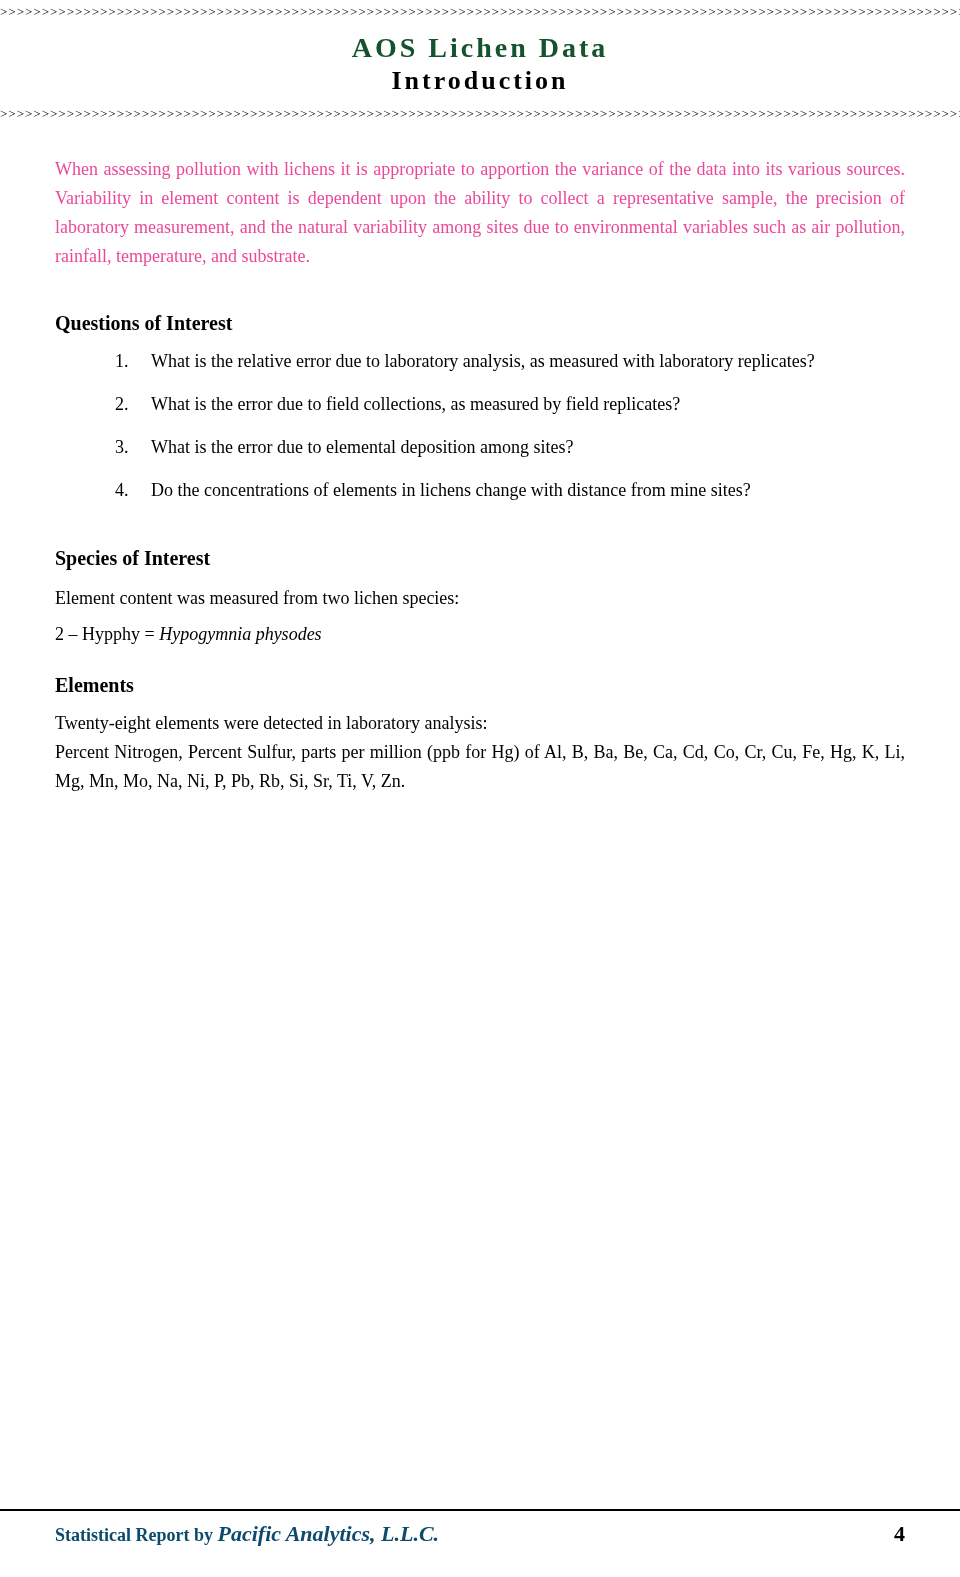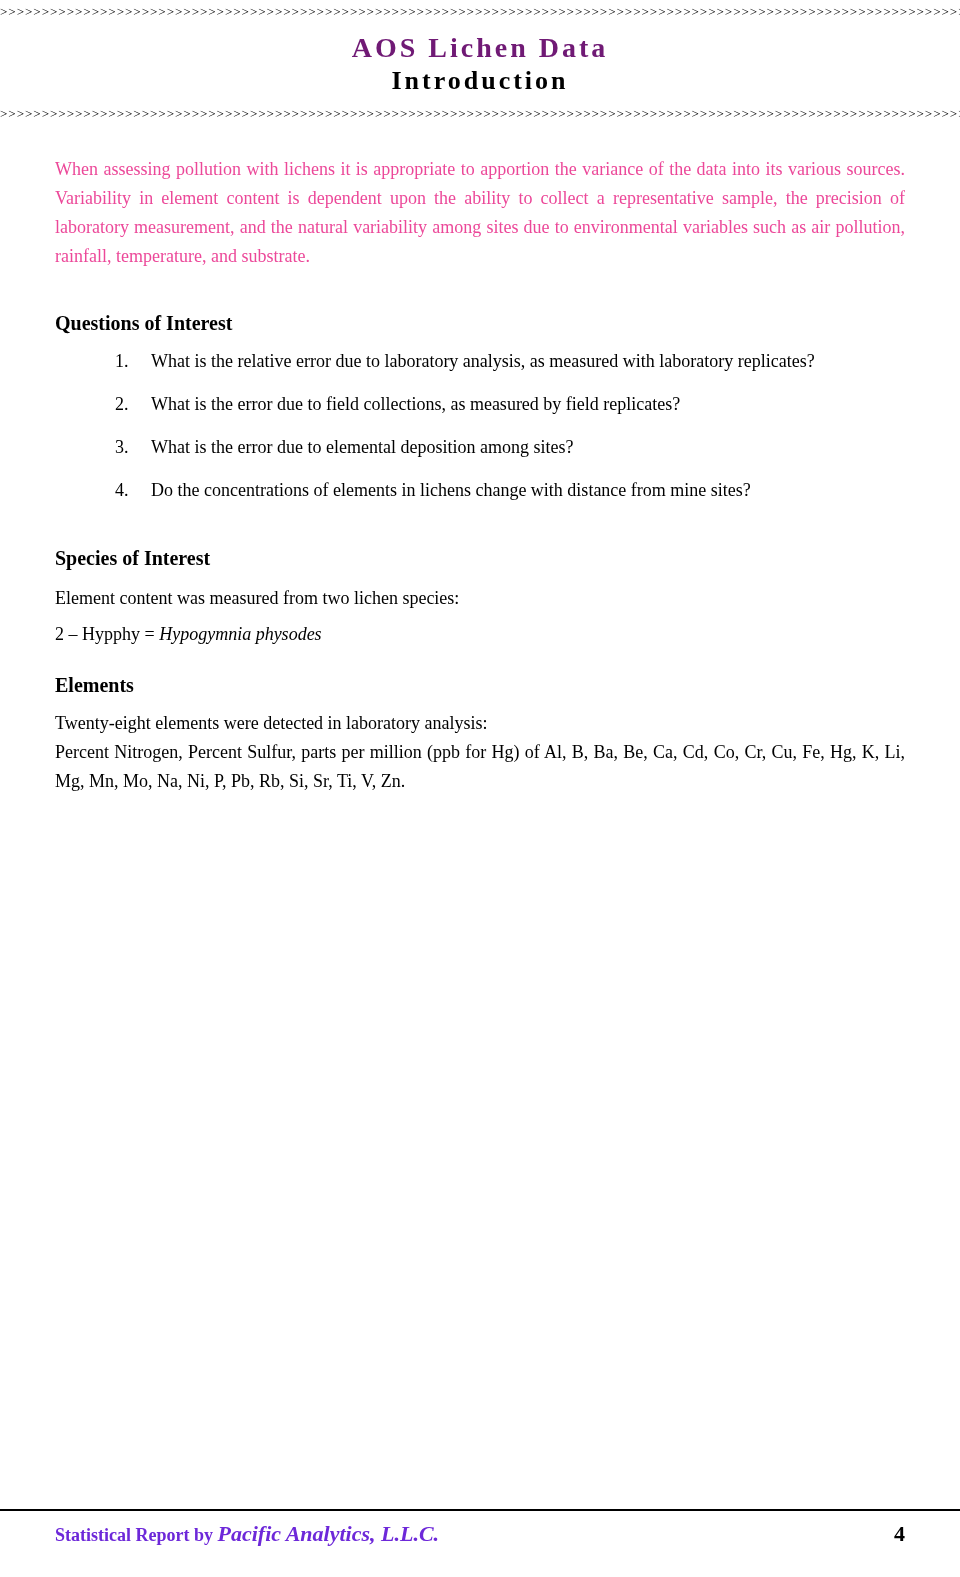--- a/index.html
+++ b/index.html
@@ -49,7 +49,7 @@
       font-size: 28px;
       font-weight: bold;
       letter-spacing: 3px;
-      color: #701a75;
+      color: #14532d;
       display: block;
     }
 

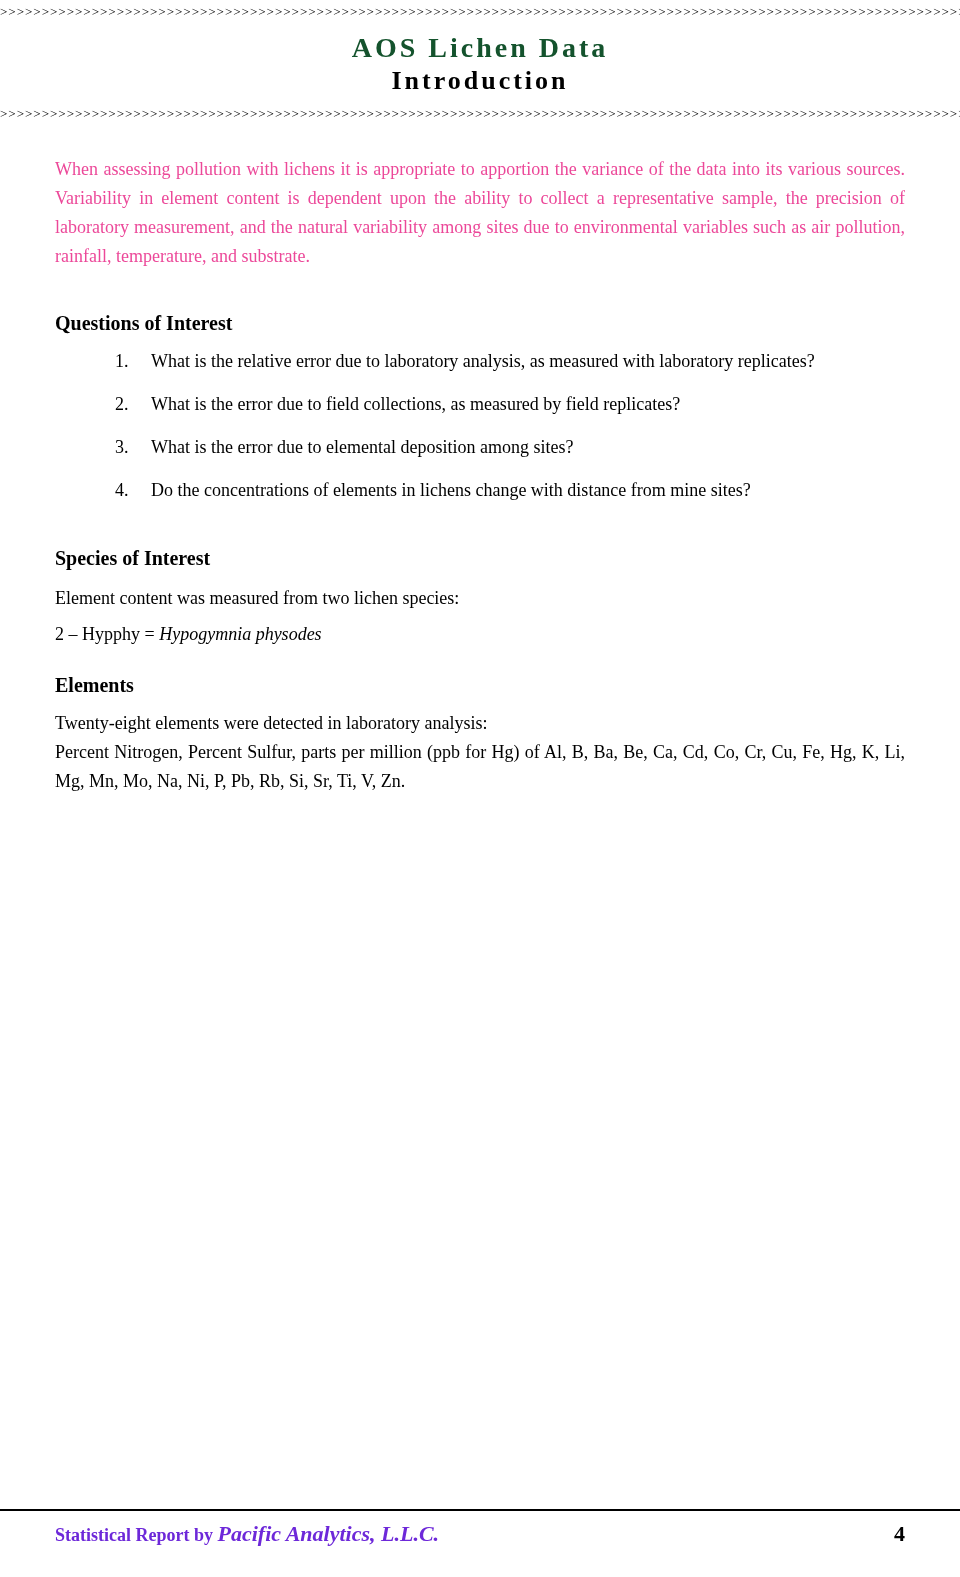--- a/index.html
+++ b/index.html
@@ -148,7 +148,7 @@
       font-family: 'Times New Roman', Times, serif;
       font-size: 18px;
       font-weight: bold;
-      color: #6d28d9;
+      color: #0c4a6e;
     }
 
     .footer-company {

